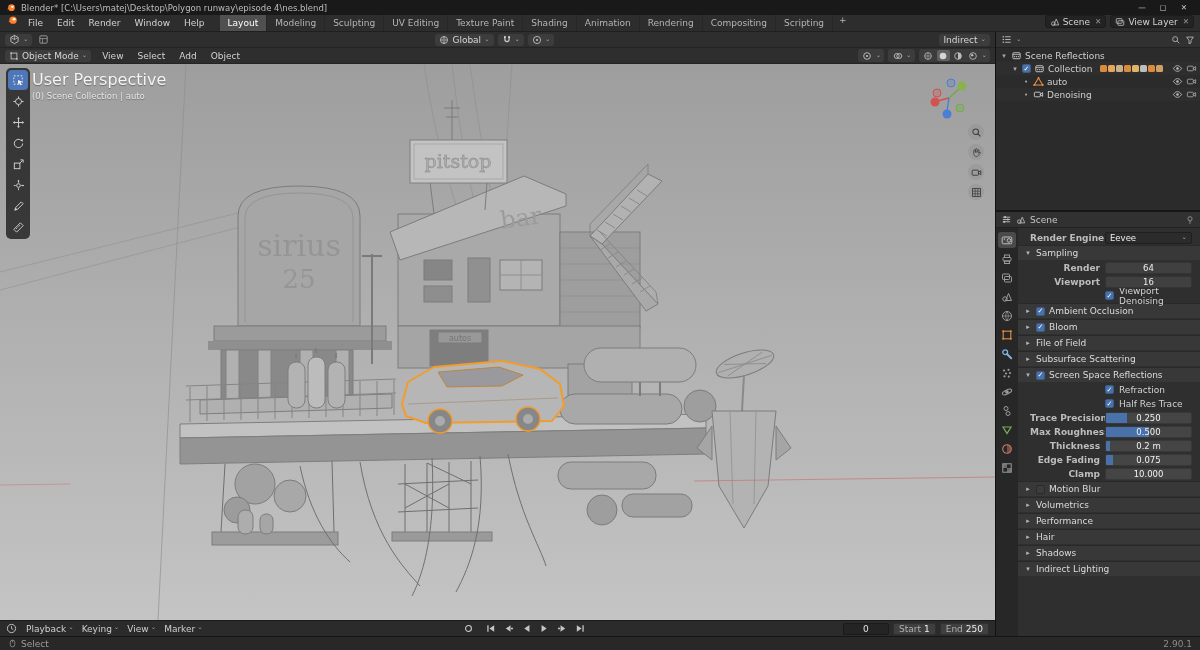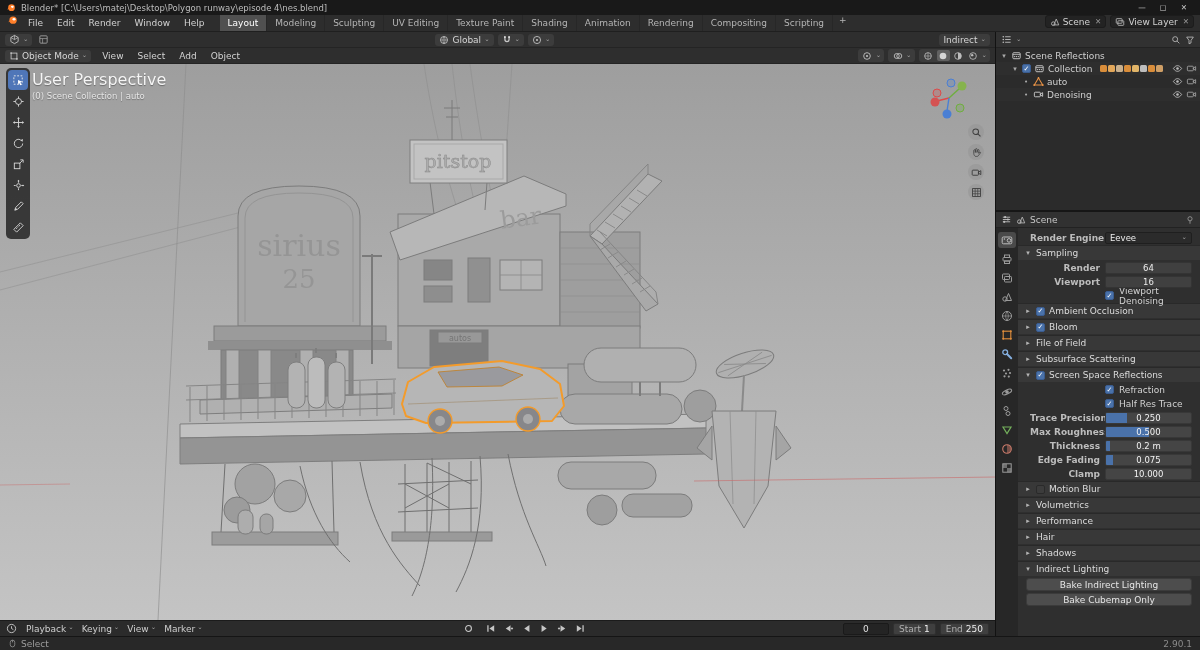--- a/index.html
+++ b/index.html
@@ -996,10 +996,6 @@
                     <span class="sec-arrow">▾</span>
                     <span class="sec-title">Indirect Lighting</span>
                   </div>
-                  <div class="sec-body">
-                    <div class="bake-btn">Bake Indirect Lighting</div>
-                    <div class="bake-btn">Bake Cubemap Only</div>
-                  </div>
                 </div>
               </div>
           </div>

